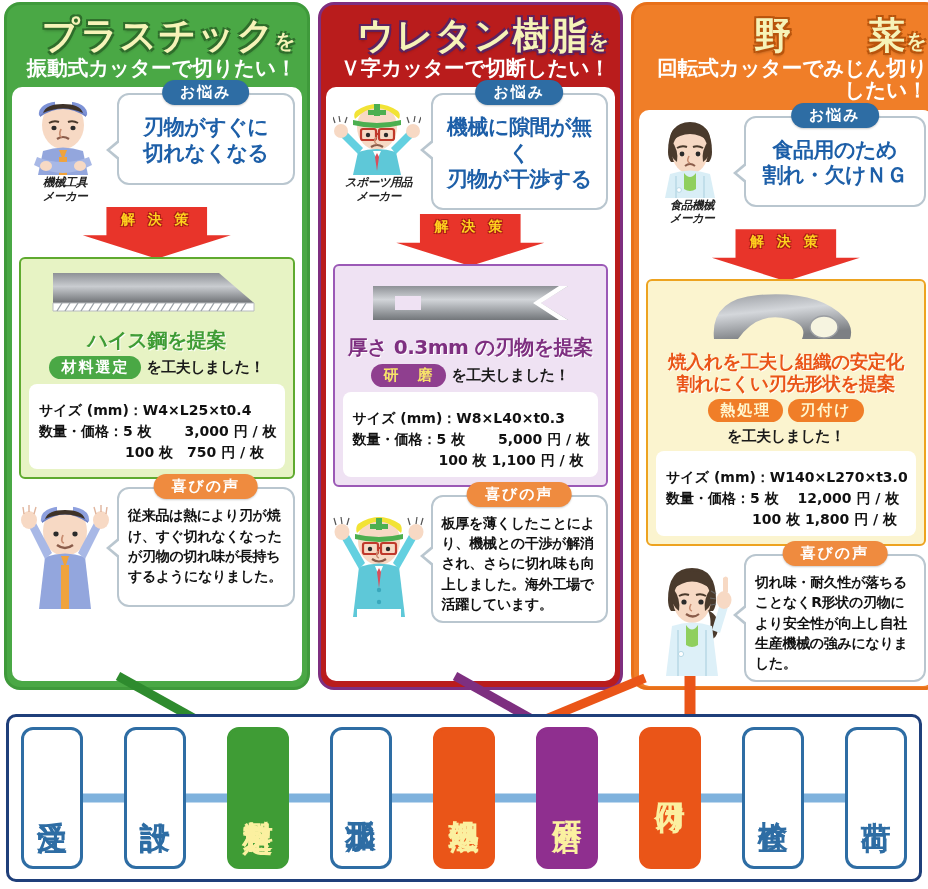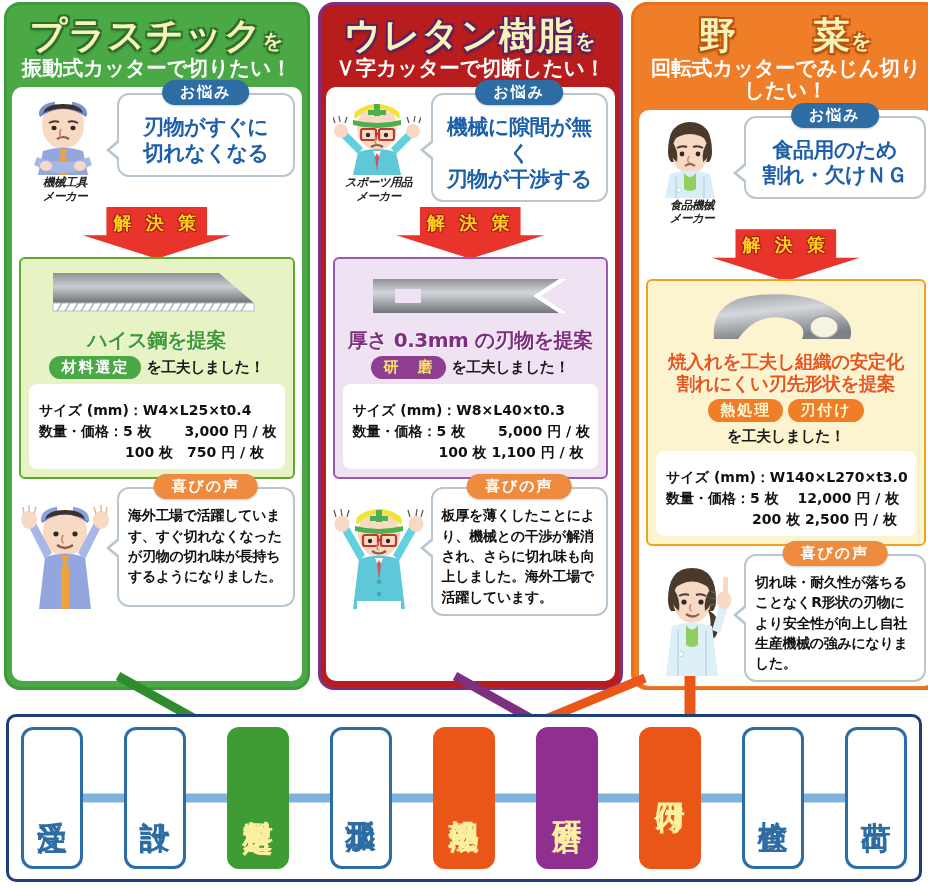--- a/index.html
+++ b/index.html
@@ -25,7 +25,7 @@
   .case.orange { background: #f07e28; border: 3px solid #e8701a; }
 
   
-  .case-header { padding: 8px 6px 6px 6px; text-align: center; }
+  .case-header { padding: 8px 6px 6px 6px; text-align: right; }
   .hdr-line1 { font-weight: 900; font-size: 37px; line-height: 1.02; color: #f6f3b8; letter-spacing: 1px;
     text-shadow: -2px -2px 0 #2e6d2b, 2px -2px 0 #2e6d2b, -2px 2px 0 #2e6d2b, 2px 2px 0 #2e6d2b, 0 3px 3px rgba(0,0,0,.25); }
   .purple .hdr-line1 { text-shadow: -2px -2px 0 #5d2260, 2px -2px 0 #5d2260, -2px 2px 0 #5d2260, 2px 2px 0 #5d2260, 0 3px 3px rgba(0,0,0,.25); }

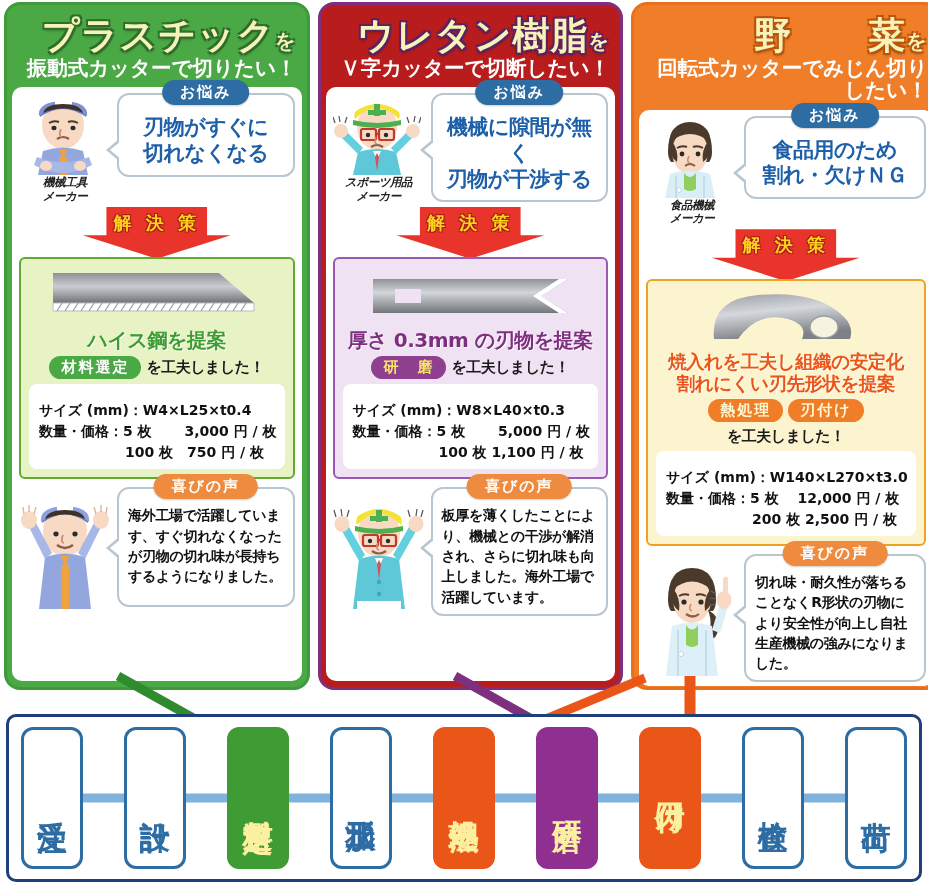--- a/index.html
+++ b/index.html
@@ -44,7 +44,7 @@
   .bubble-wrap { position: relative; flex: 1 1 auto; margin-left: 4px; }
   .bubble {
     border: 2px solid #b9c6cf; border-radius: 12px; background: #fff;
-    padding: 20px 6px 8px 6px; min-height: 82px;
+    padding: 20px 6px 16px 6px; min-height: 82px;
     display: flex; align-items: center; justify-content: center;
     position: relative;
   }

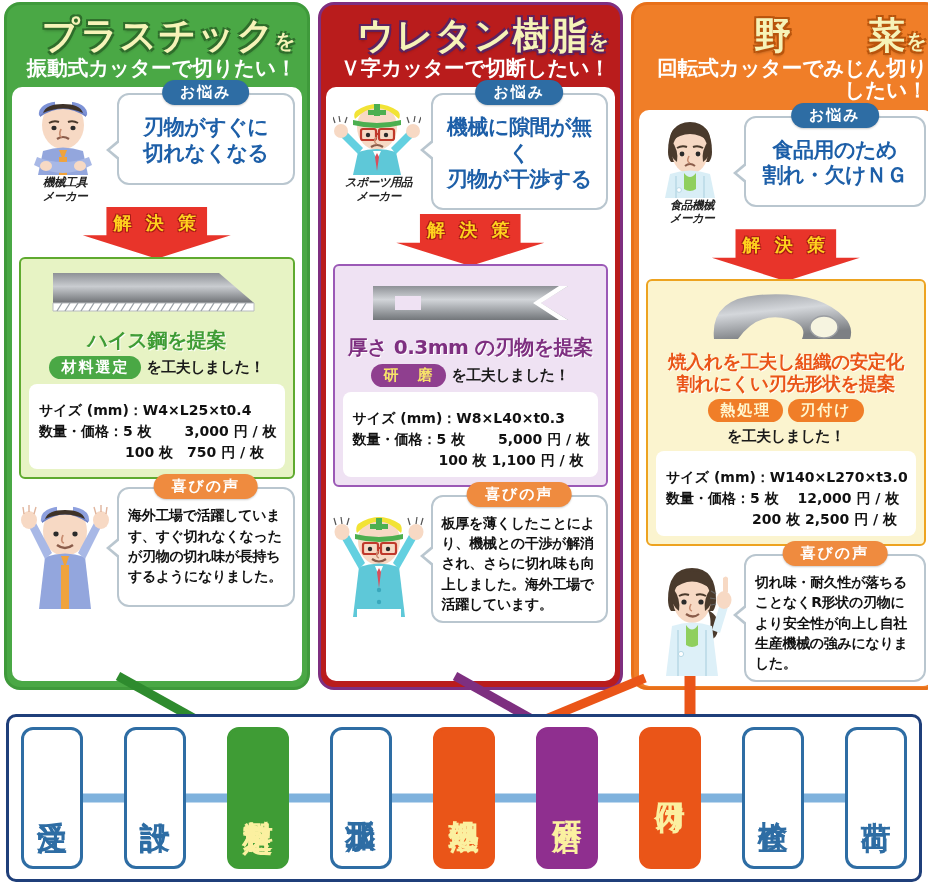--- a/index.html
+++ b/index.html
@@ -78,7 +78,7 @@
     display: flex; align-items: flex-start; justify-content: center;
     filter: drop-shadow(1px 2px 1px rgba(0,0,0,.2));
   }
-  .sol-arrow .txt { color: #ffd21e; font-weight: 900; font-size: 18px; letter-spacing: 4px; padding-top: 4px;
+  .sol-arrow .txt { color: #ffd21e; font-weight: 900; font-size: 14px; letter-spacing: 4px; padding-top: 4px;
     text-shadow: -1px -1px 0 #a81c16, 1px -1px 0 #a81c16, -1px 1px 0 #a81c16, 1px 1px 0 #a81c16; }
 
   

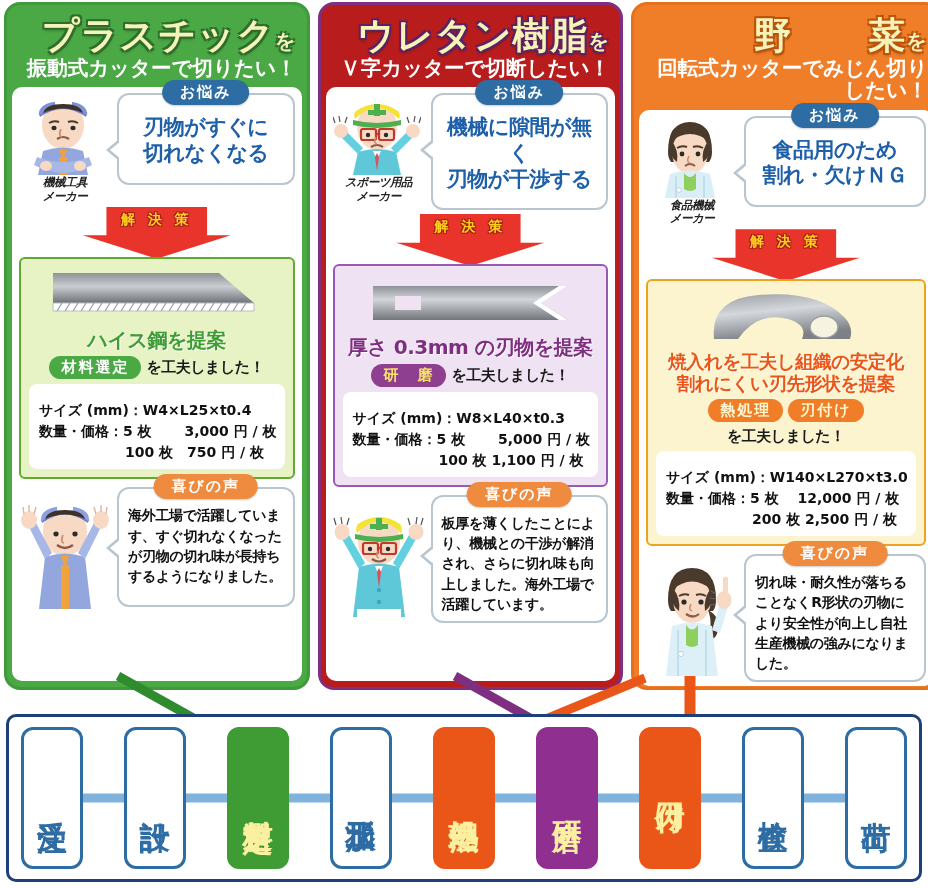--- a/index.html
+++ b/index.html
@@ -286,7 +286,7 @@
           <div class="joy-bubble-wrap">
             <div class="pill joy">喜びの声</div>
             <div class="joy-bubble">
-              <div class="joy-text">海外工場で活躍しています、すぐ切れなくなったが刃物の切れ味が長持ちするようになりました。</div>
+              <div class="joy-text">従来品は熱により刃が焼け、すぐ切れなくなったが刃物の切れ味が長持ちするようになりました。</div>
             </div>
           </div>
         </div>

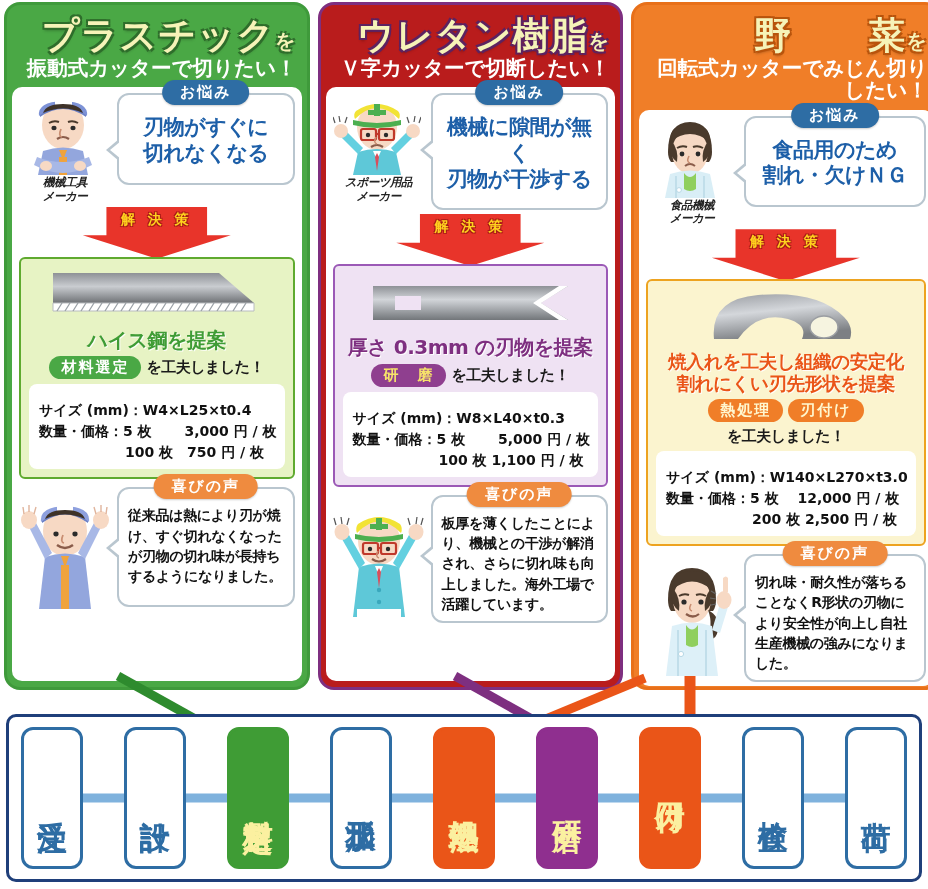--- a/index.html
+++ b/index.html
@@ -493,7 +493,7 @@
           <div class="spec-box">
             <div class="spec-line">サイズ (mm)：W140×L270×t3.0</div>
             <div class="spec-line">数量・価格：5 枚　 12,000 円 / 枚</div>
-            <div class="spec-line indent">200 枚 2,500 円 / 枚</div>
+            <div class="spec-line indent">100 枚 1,800 円 / 枚</div>
           </div>
         </div>
 

